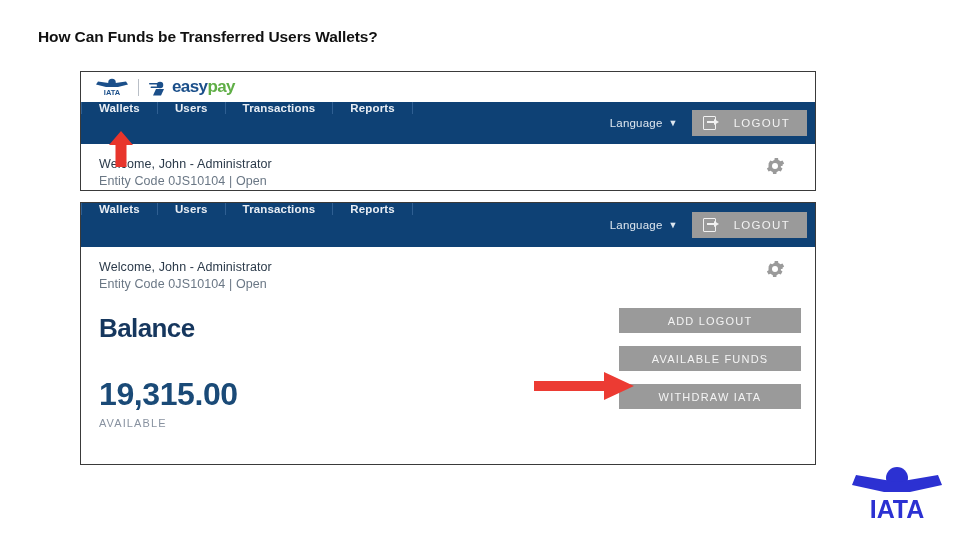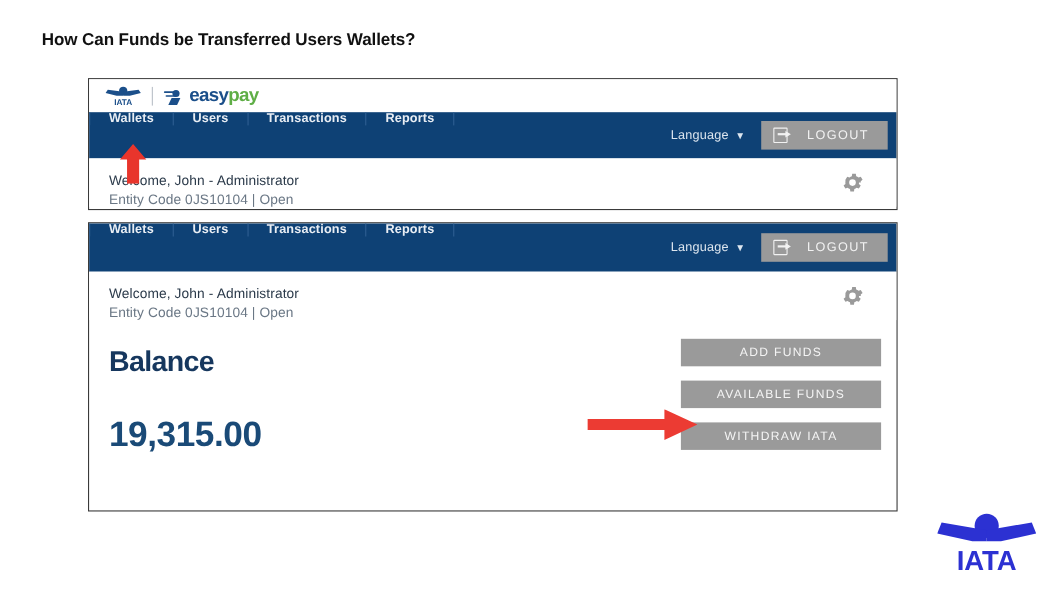--- a/index.html
+++ b/index.html
@@ -243,7 +243,7 @@
       <div class="balance-amount">19,315.00</div>
 
       <div class="actions">
-        <div class="action-btn">ADD FUNDS</div>
+        <div class="action-btn">ADD LOGOUT</div>
         <div class="action-btn">AVAILABLE FUNDS</div>
         <div class="action-btn">WITHDRAW IATA</div>
       </div>

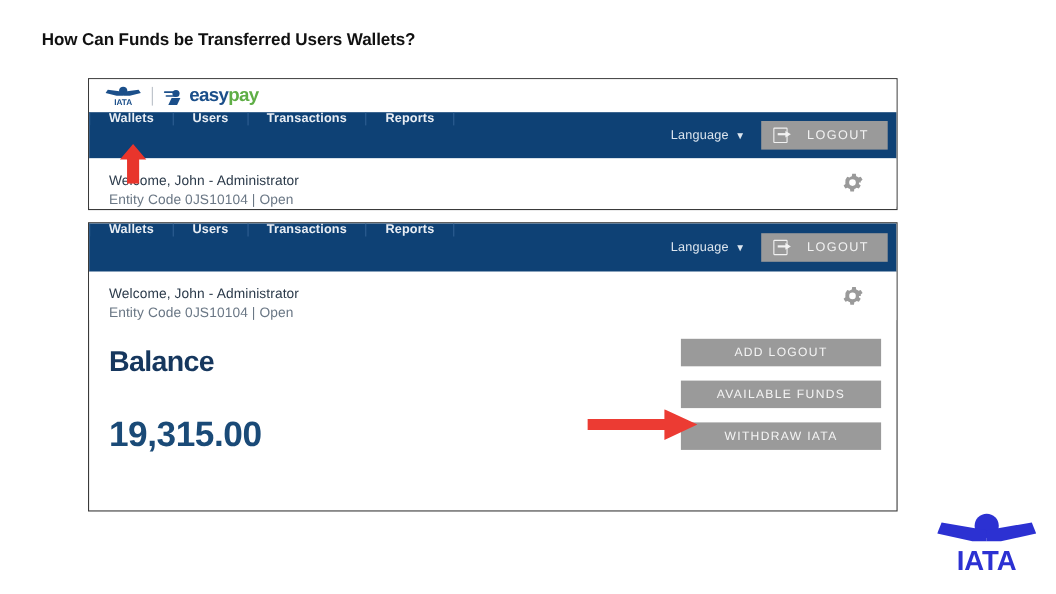--- a/index.html
+++ b/index.html
@@ -241,6 +241,7 @@
     <div class="balance-area">
       <div class="balance-label">Balance</div>
       <div class="balance-amount">19,315.00</div>
+      <div class="balance-sub">AVAILABLE</div>
 
       <div class="actions">
         <div class="action-btn">ADD LOGOUT</div>

